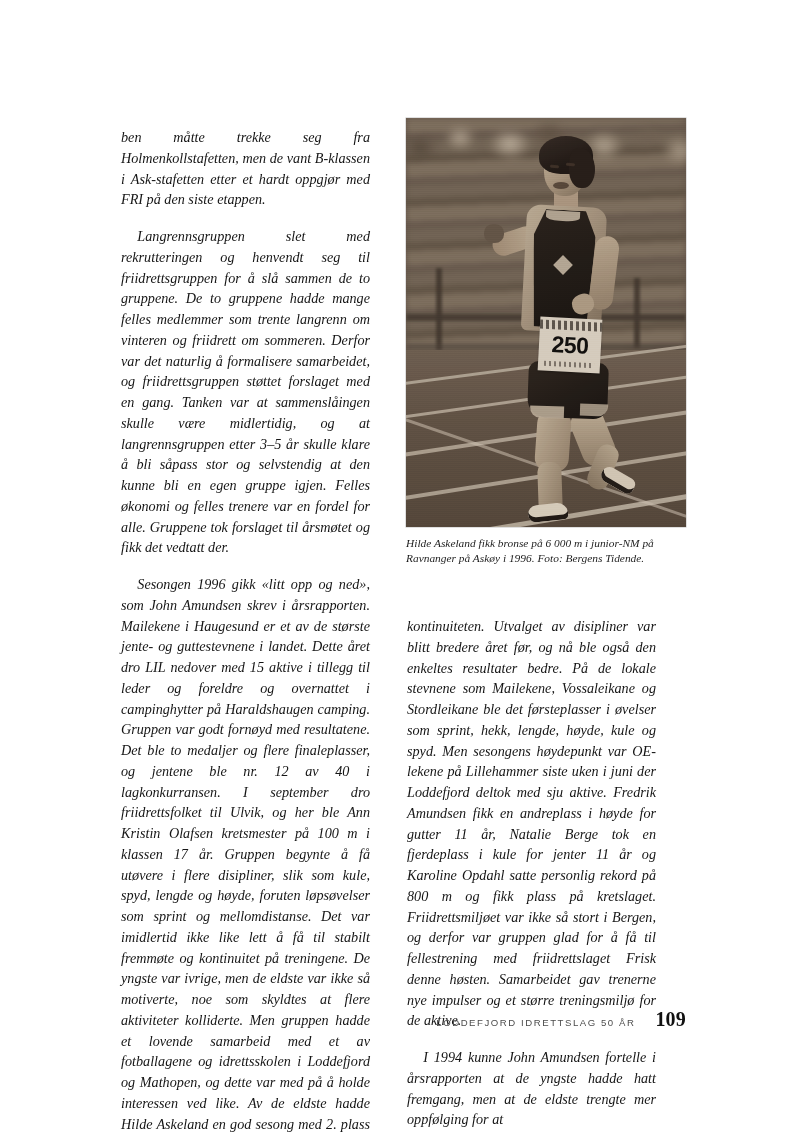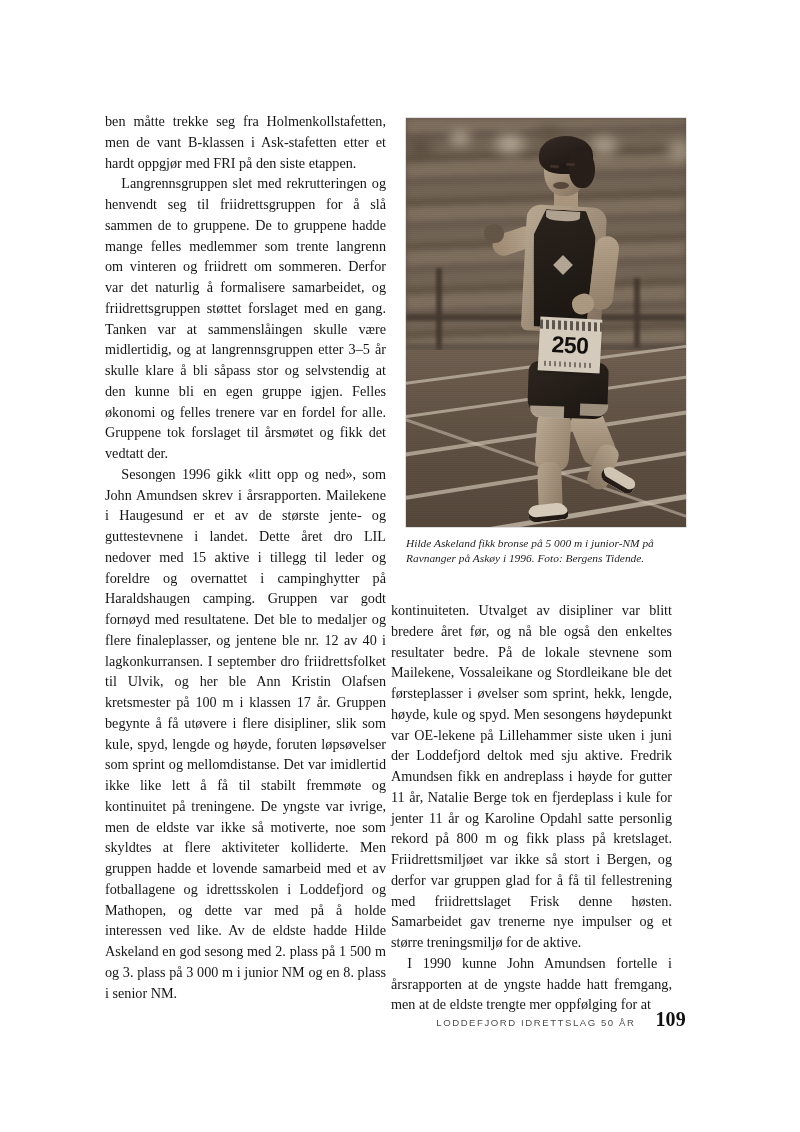--- a/index.html
+++ b/index.html
@@ -34,8 +34,9 @@
     hyphens: manual;
   }
   .col p {
-    margin: 0;
+    margin: 16px;
     text-indent: 0;
+    font-style: italic;
   }
   .col p.indent {
     text-indent: 1.15em;

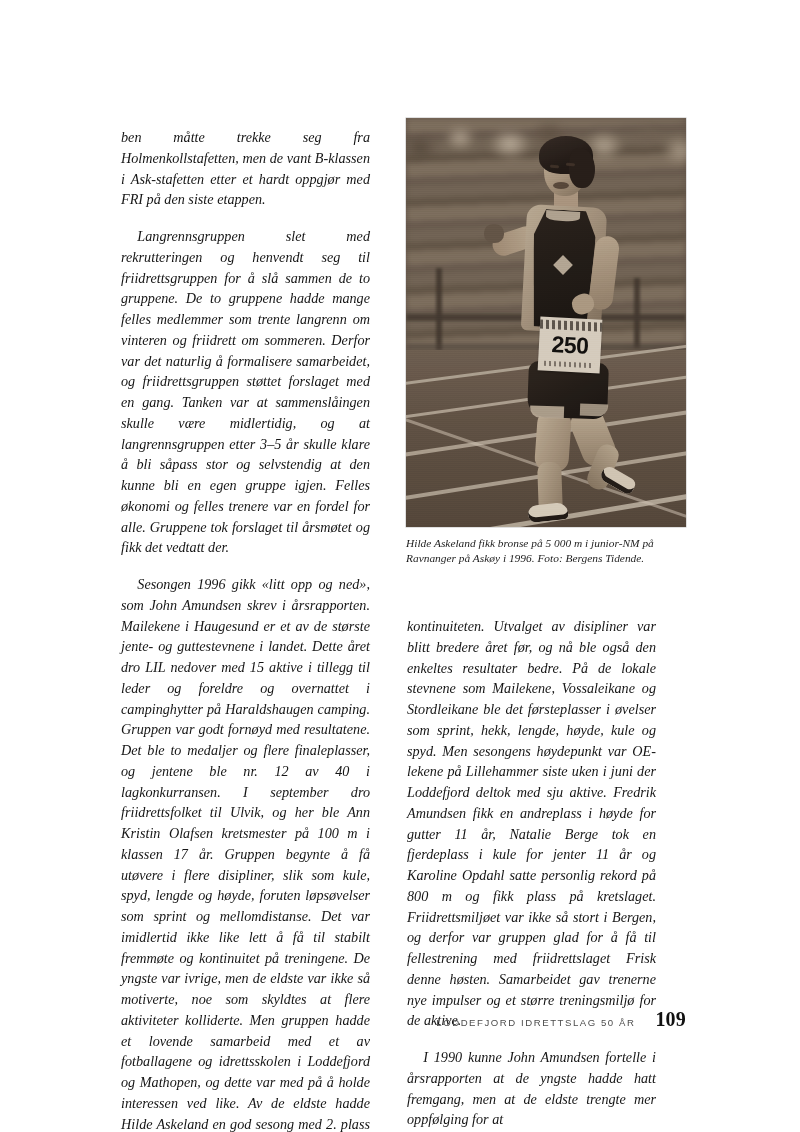--- a/index.html
+++ b/index.html
@@ -509,7 +509,7 @@
     </div>
   </div>
 
-  <div class="caption">Hilde Askeland fikk bronse på 5 000 m i junior-NM på Ravnanger på Askøy i 1996. Foto: Bergens Tidende.</div>
+  <div class="caption">Hilde Askeland fikk bronse på 6 000 m i junior-NM på Ravnanger på Askøy i 1996. Foto: Bergens Tidende.</div>
 
   <div class="col" id="right-column">
     <p>kontinuiteten. Utvalget av disipliner var blitt bredere året før, og nå ble også den enkeltes resultater bedre. På de lokale stevnene som Mailekene, Vossaleikane og Stordleikane ble det førsteplasser i øvelser som sprint, hekk, lengde, høyde, kule og spyd. Men sesongens høydepunkt var OE-lekene på Lillehammer siste uken i juni der Loddefjord deltok med sju aktive. Fredrik Amundsen fikk en andreplass i høyde for gutter 11 år, Natalie Berge tok en fjerdeplass i kule for jenter 11 år og Karoline Opdahl satte personlig rekord på 800 m og fikk plass på kretslaget. Friidrettsmiljøet var ikke så stort i Bergen, og derfor var gruppen glad for å få til fellestrening med friidrettslaget Frisk denne høsten. Samarbeidet gav trenerne nye impulser og et større treningsmiljø for de aktive.</p>

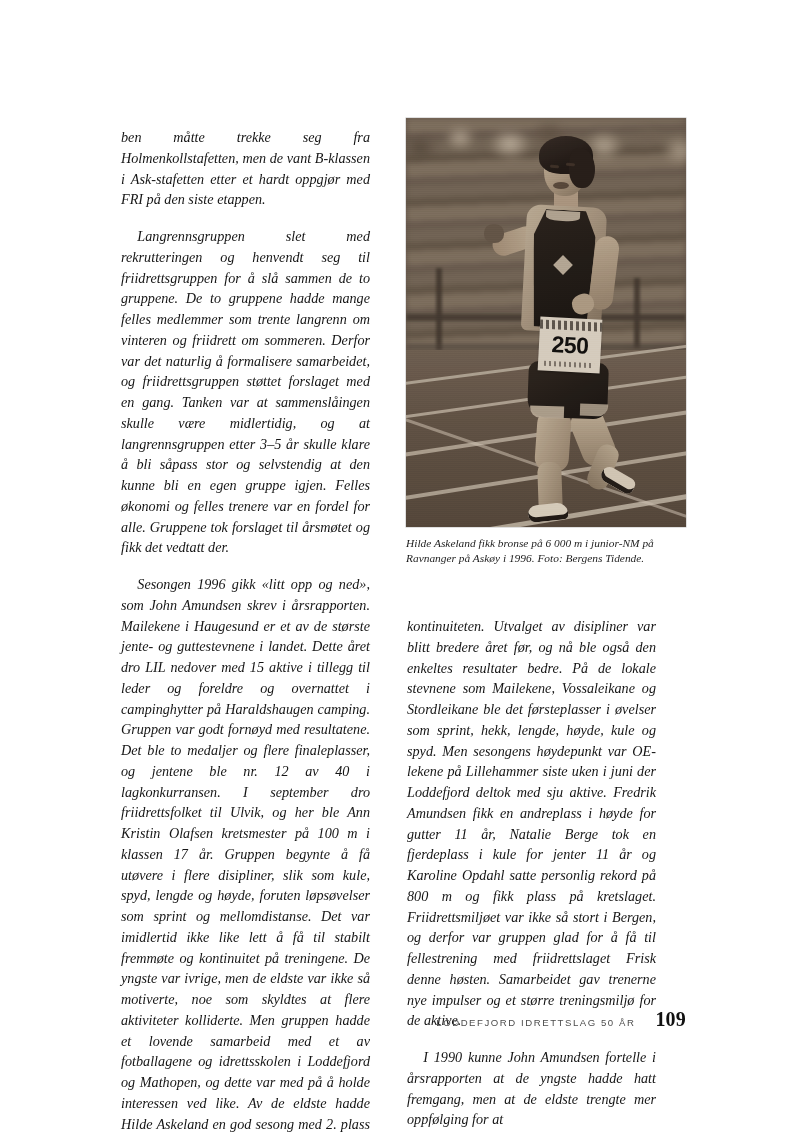--- a/index.html
+++ b/index.html
@@ -513,7 +513,7 @@
 
   <div class="col" id="right-column">
     <p>kontinuiteten. Utvalget av disipliner var blitt bredere året før, og nå ble også den enkeltes resultater bedre. På de lokale stevnene som Mailekene, Vossaleikane og Stordleikane ble det førsteplasser i øvelser som sprint, hekk, lengde, høyde, kule og spyd. Men sesongens høydepunkt var OE-lekene på Lillehammer siste uken i juni der Loddefjord deltok med sju aktive. Fredrik Amundsen fikk en andreplass i høyde for gutter 11 år, Natalie Berge tok en fjerdeplass i kule for jenter 11 år og Karoline Opdahl satte personlig rekord på 800 m og fikk plass på kretslaget. Friidrettsmiljøet var ikke så stort i Bergen, og derfor var gruppen glad for å få til fellestrening med friidrettslaget Frisk denne høsten. Samarbeidet gav trenerne nye impulser og et større treningsmiljø for de aktive.</p>
-    <p class="indent">I 1990 kunne John Amundsen fortelle i årsrapporten at de yngste hadde hatt fremgang, men at de eldste trengte mer oppfølging for at</p>
+    <p class="indent">I 1994 kunne John Amundsen fortelle i årsrapporten at de yngste hadde hatt fremgang, men at de eldste trengte mer oppfølging for at</p>
   </div>
 
   <div class="footer">

